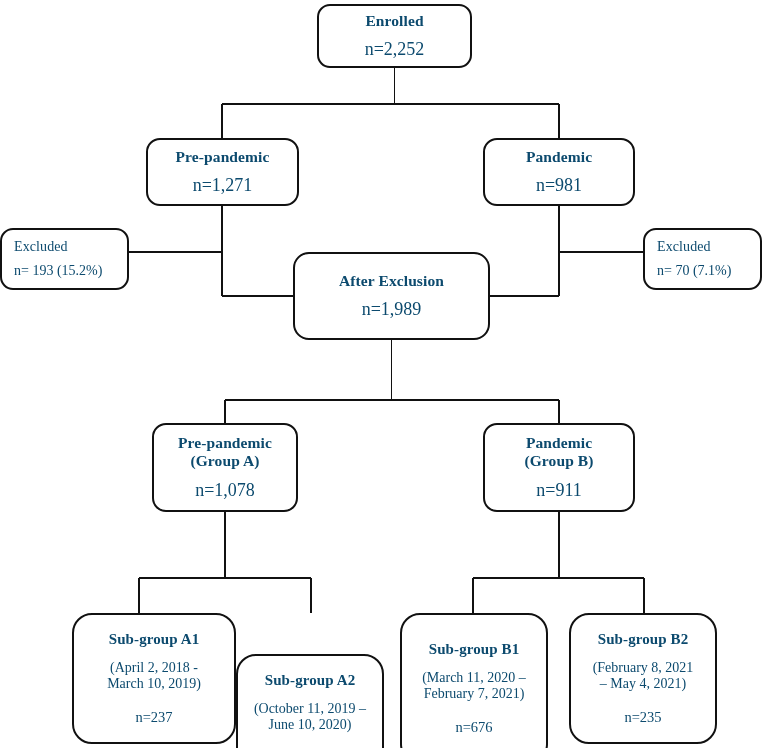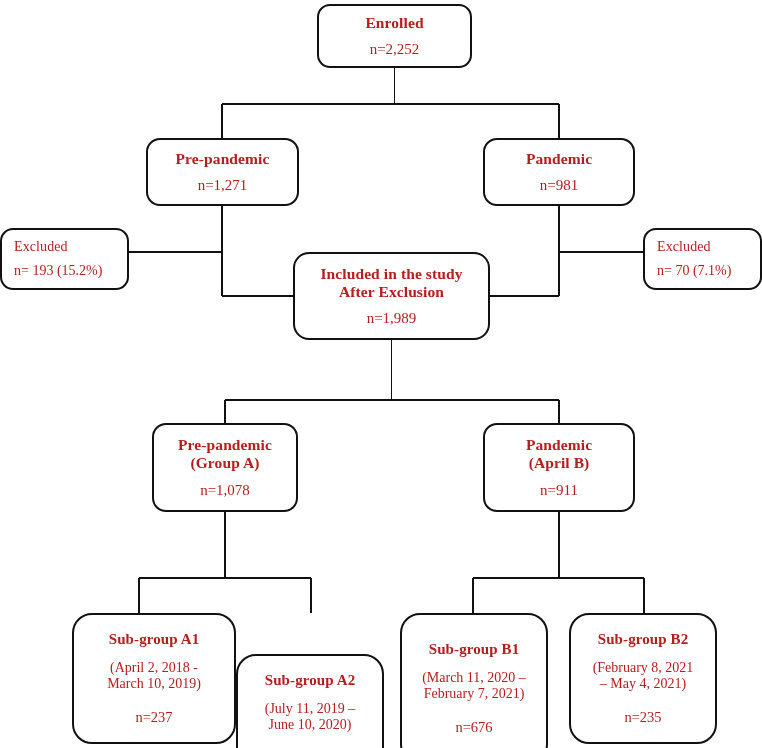--- a/index.html
+++ b/index.html
@@ -34,7 +34,7 @@
     align-items: center;
     justify-content: center;
     text-align: center;
-    color: #b91c1c;
+    color: #0c4a6e;
     z-index: 2;
   }
   .node .title {

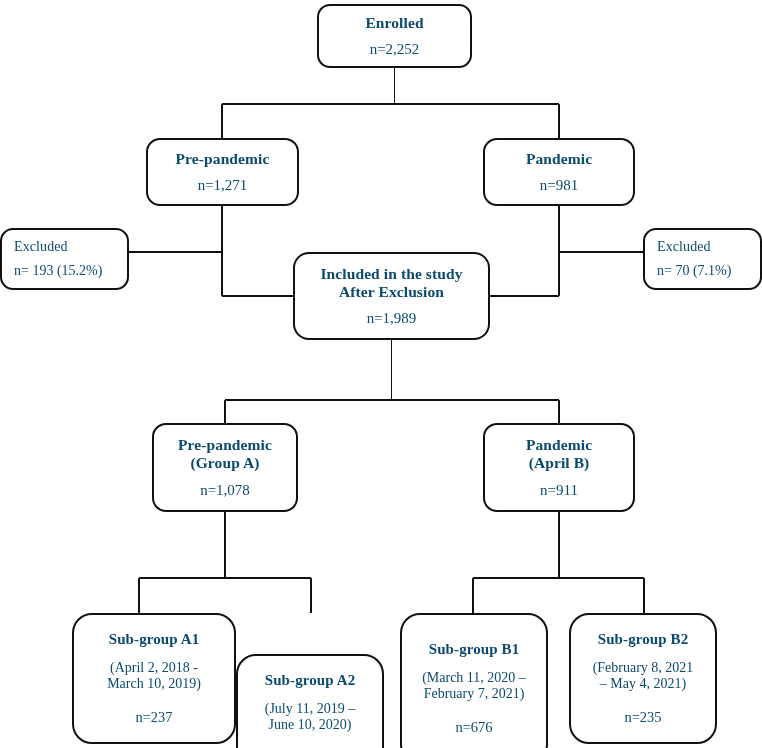--- a/index.html
+++ b/index.html
@@ -56,7 +56,7 @@
     display: block;
   }
   .node .count {
-    font-size: 15px;
+    font-size: 18px;
     font-weight: normal;
     margin-top: 10px;
   }

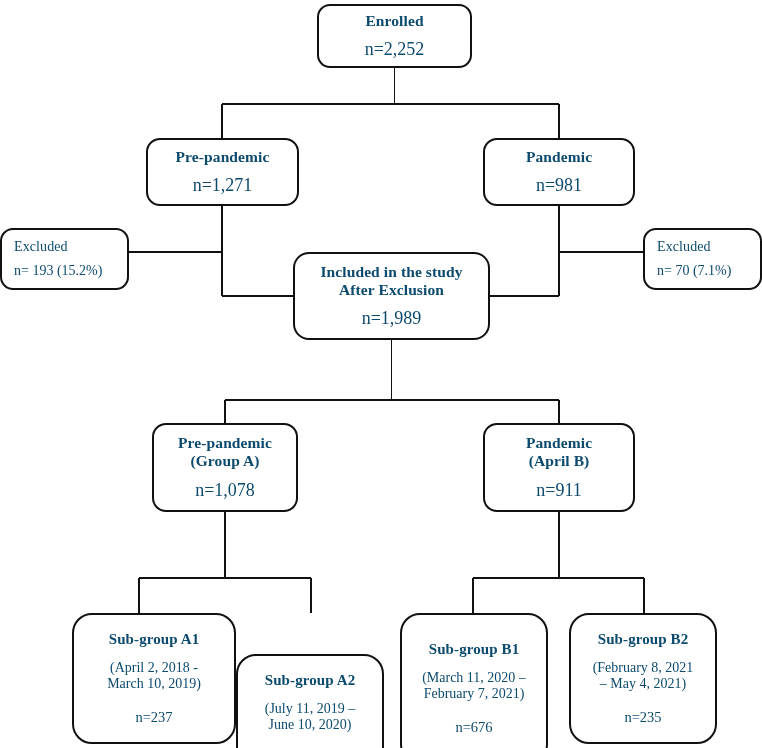--- a/index.html
+++ b/index.html
@@ -168,7 +168,6 @@
 
   <div class="node" id="node-included">
     <div class="title">
-      <span class="ln">Included in the study</span>
       <span class="ln">After Exclusion</span>
     </div>
     <div class="count">n=1,989</div>

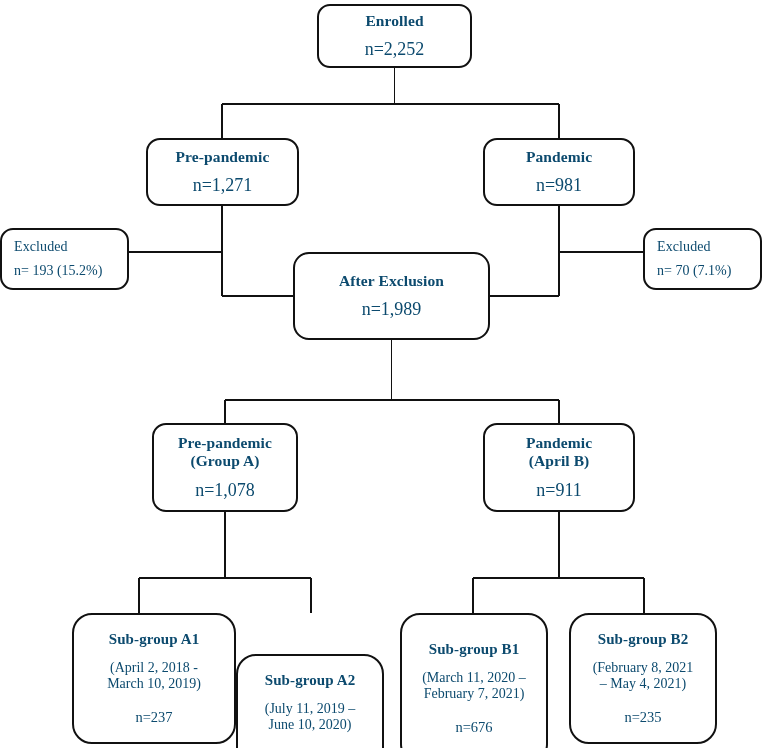--- a/index.html
+++ b/index.html
@@ -184,7 +184,7 @@
   <div class="node" id="node-groupb">
     <div class="title">
       <span class="ln">Pandemic</span>
-      <span class="ln">(April B)</span>
+      <span class="ln">(Group B)</span>
     </div>
     <div class="count">n=911</div>
   </div>

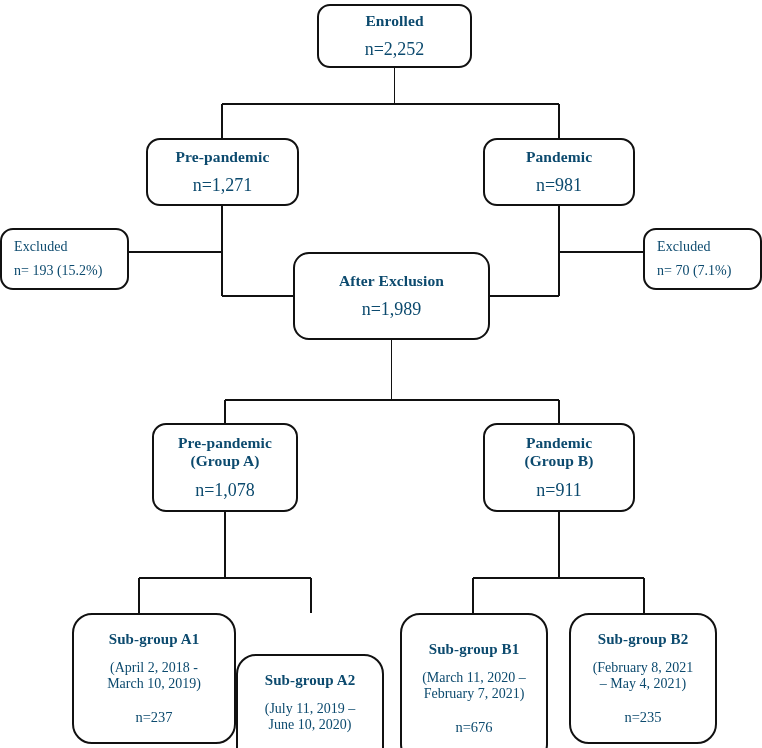--- a/index.html
+++ b/index.html
@@ -201,7 +201,7 @@
   <div class="node" id="node-suba2">
     <div class="title">Sub-group A2</div>
     <div class="sub">
-      <span class="ln">(July 11, 2019 –</span>
+      <span class="ln">(October 11, 2019 –</span>
       <span class="ln">June 10, 2020)</span>
     </div>
     <div class="count">n=841</div>

